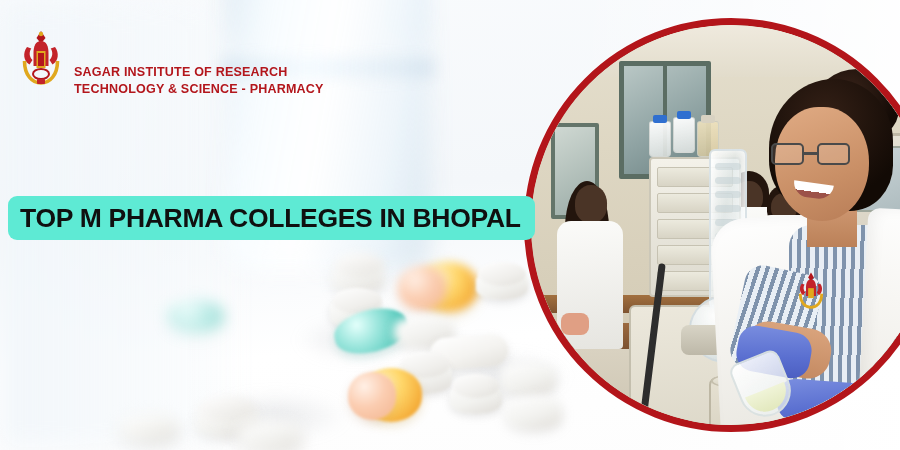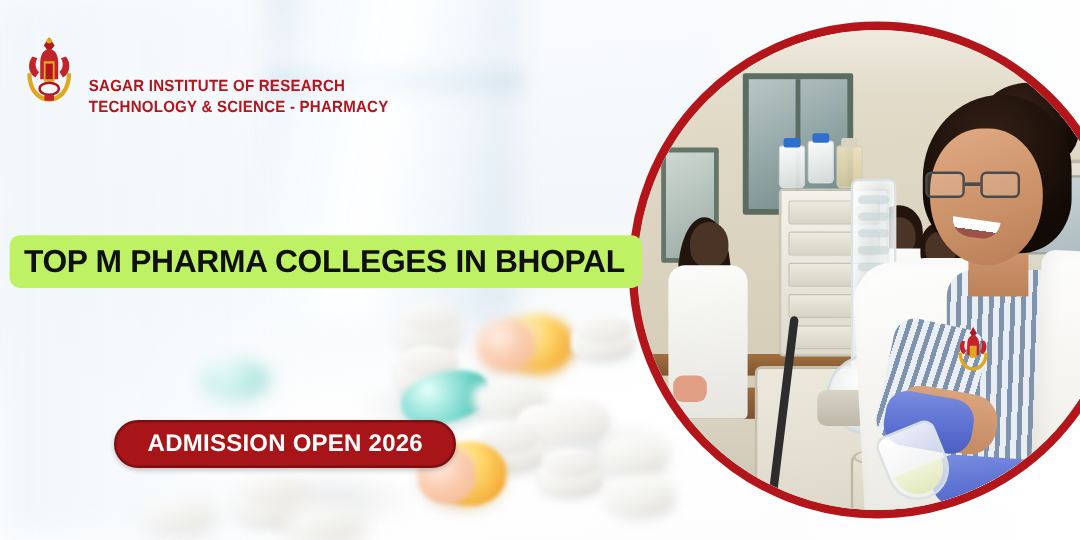--- a/index.html
+++ b/index.html
@@ -350,7 +350,7 @@
     height:44px;
     display:flex; align-items:center;
     padding:0 14px 0 12px;
-    background:#bef264;
+    background:#5eead4;
     border-radius:9px;
   }
   .headline-bar .headline {

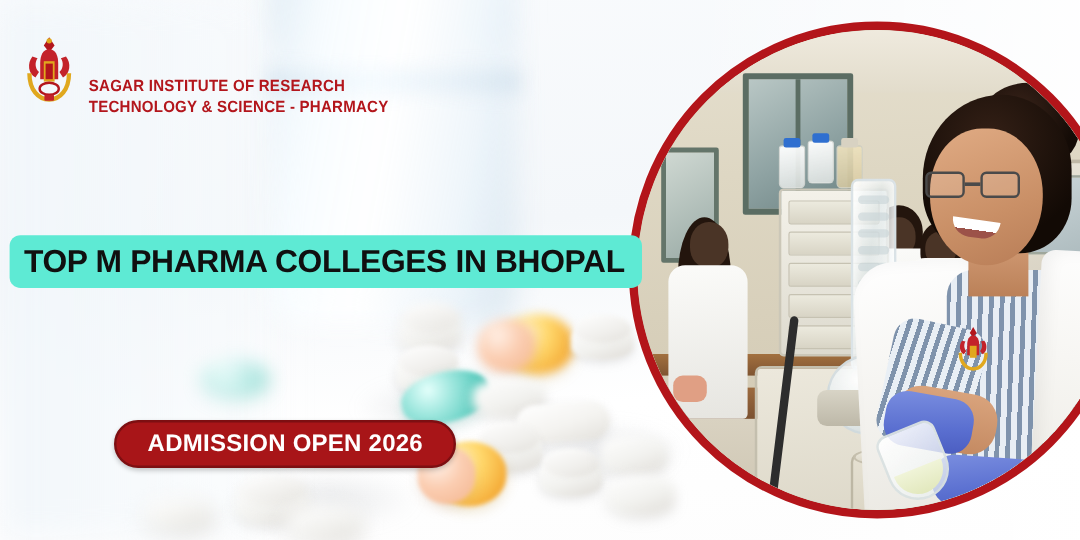--- a/index.html
+++ b/index.html
@@ -564,9 +564,6 @@
   </div>
 
 
-  <div class="cta-badge">
-    <span class="cta-text">ADMISSION OPEN 2026</span>
-  </div>
 
 </div>
 

